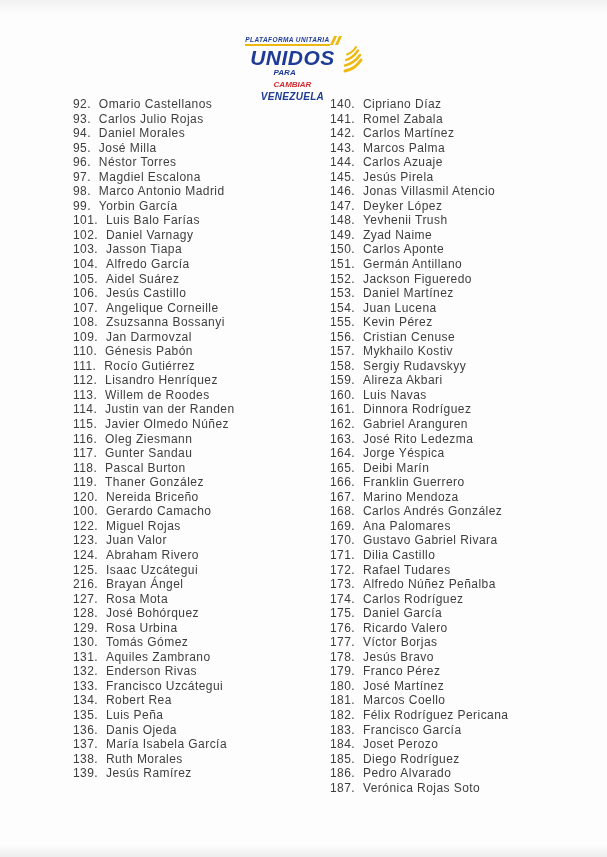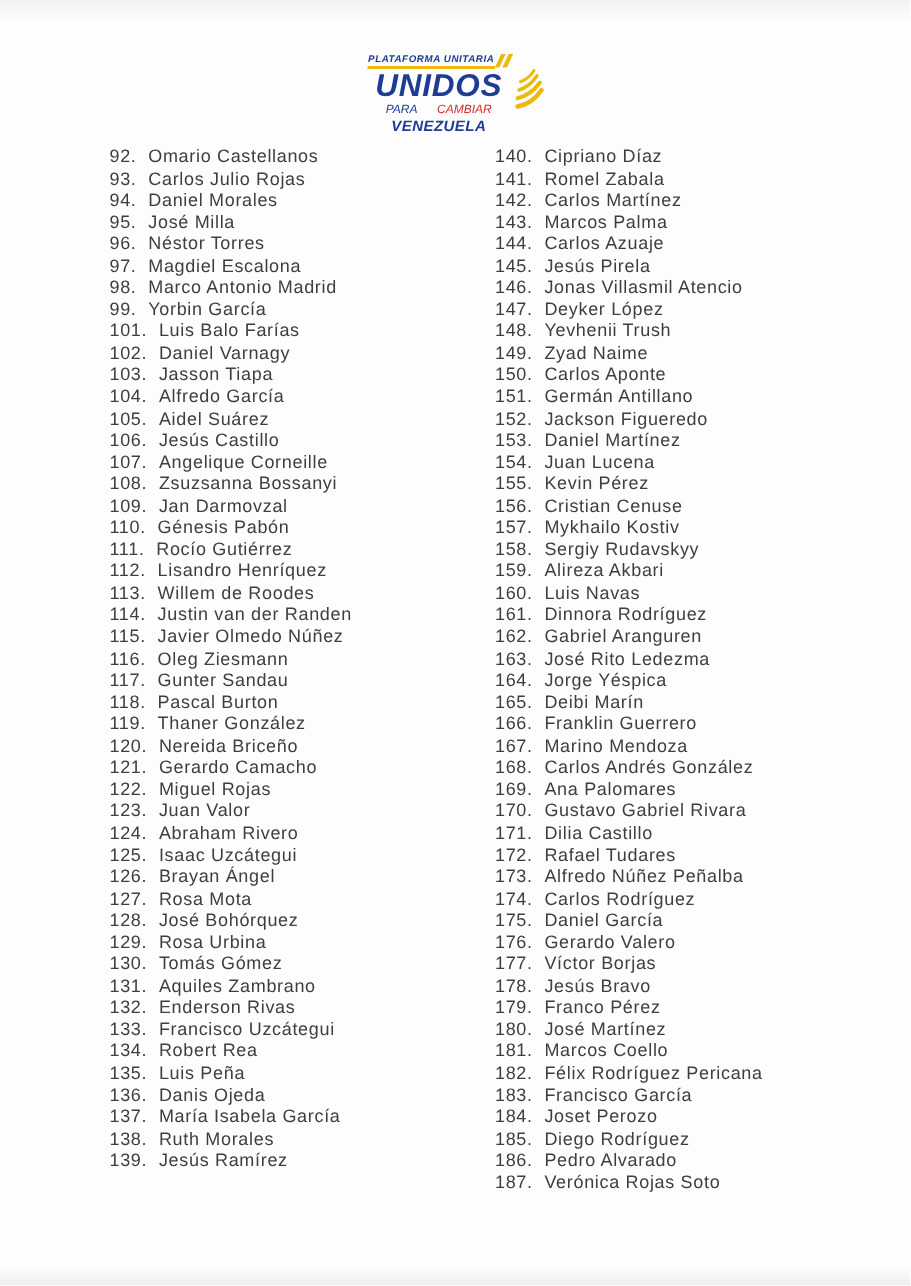--- a/index.html
+++ b/index.html
@@ -64,13 +64,14 @@
   }
   .logo-mid {
     display:flex;
-    gap:13px;
+    gap:3px;
     font-size:8px;
-    font-weight:normal;
+    font-weight:bold;
     font-style:italic;
     line-height:1.1;
     margin-top:1px;
     white-space:nowrap;
+    flex-direction:column;
   }
   .word-para { color:#1e3c96; }
   .word-cambiar { color:#d42b30; }

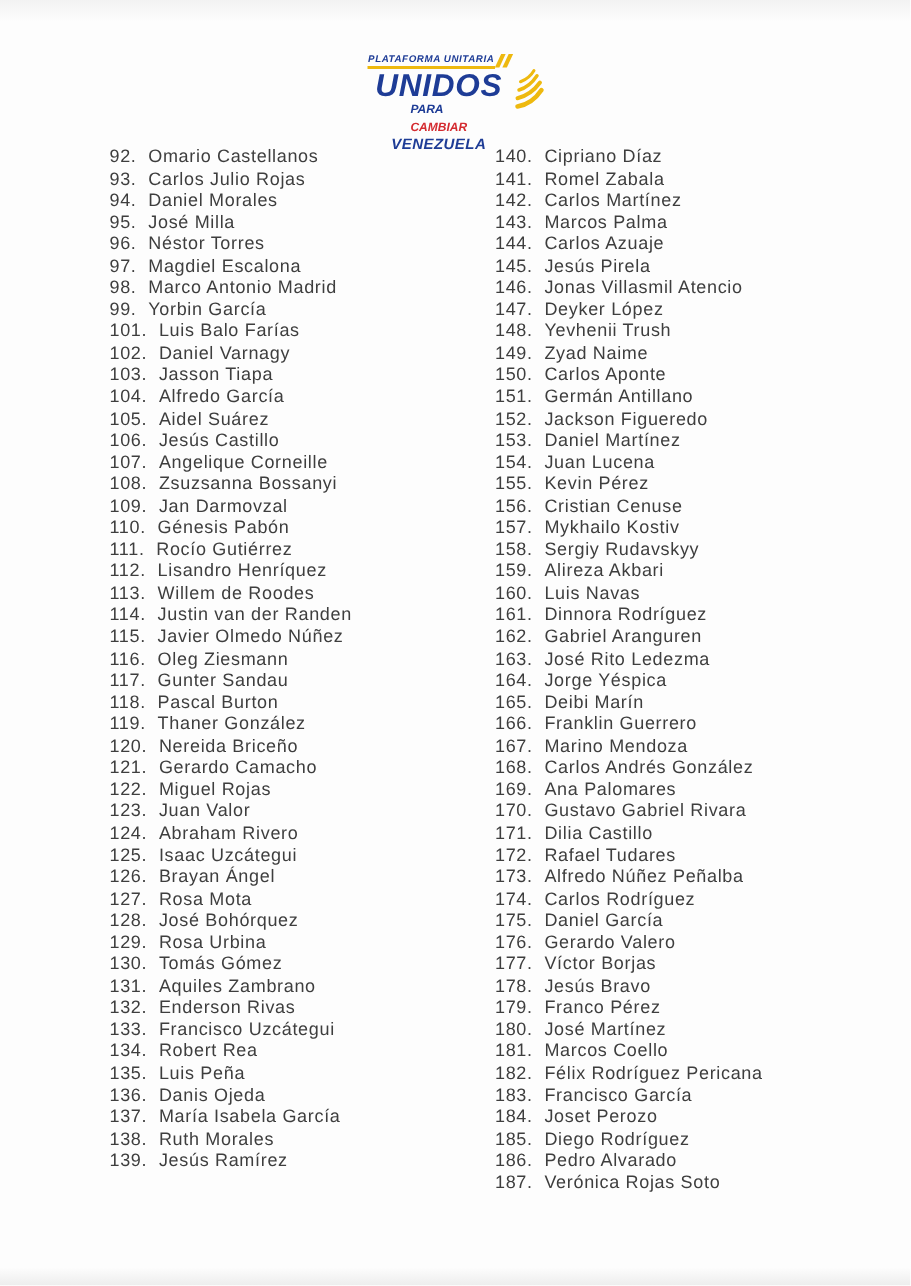--- a/index.html
+++ b/index.html
@@ -289,7 +289,7 @@
         </li>
 
         <li class="entry">
-          <span class="num">121.</span>
+          <span class="num">100.</span>
           <span class="name">Gerardo Camacho</span>
         </li>
 

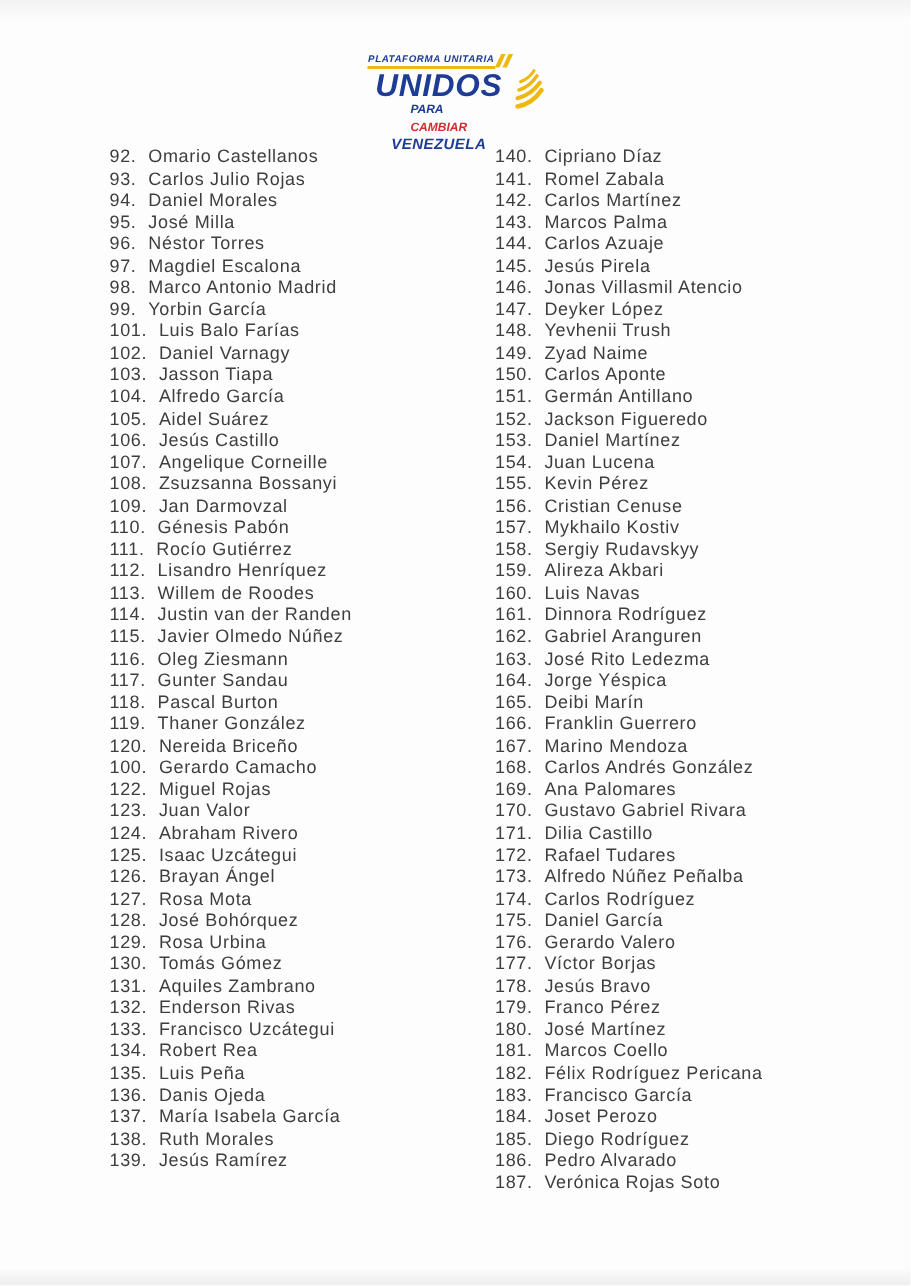--- a/index.html
+++ b/index.html
@@ -314,7 +314,7 @@
         </li>
 
         <li class="entry">
-          <span class="num">126.</span>
+          <span class="num">216.</span>
           <span class="name">Brayan Ángel</span>
         </li>
 

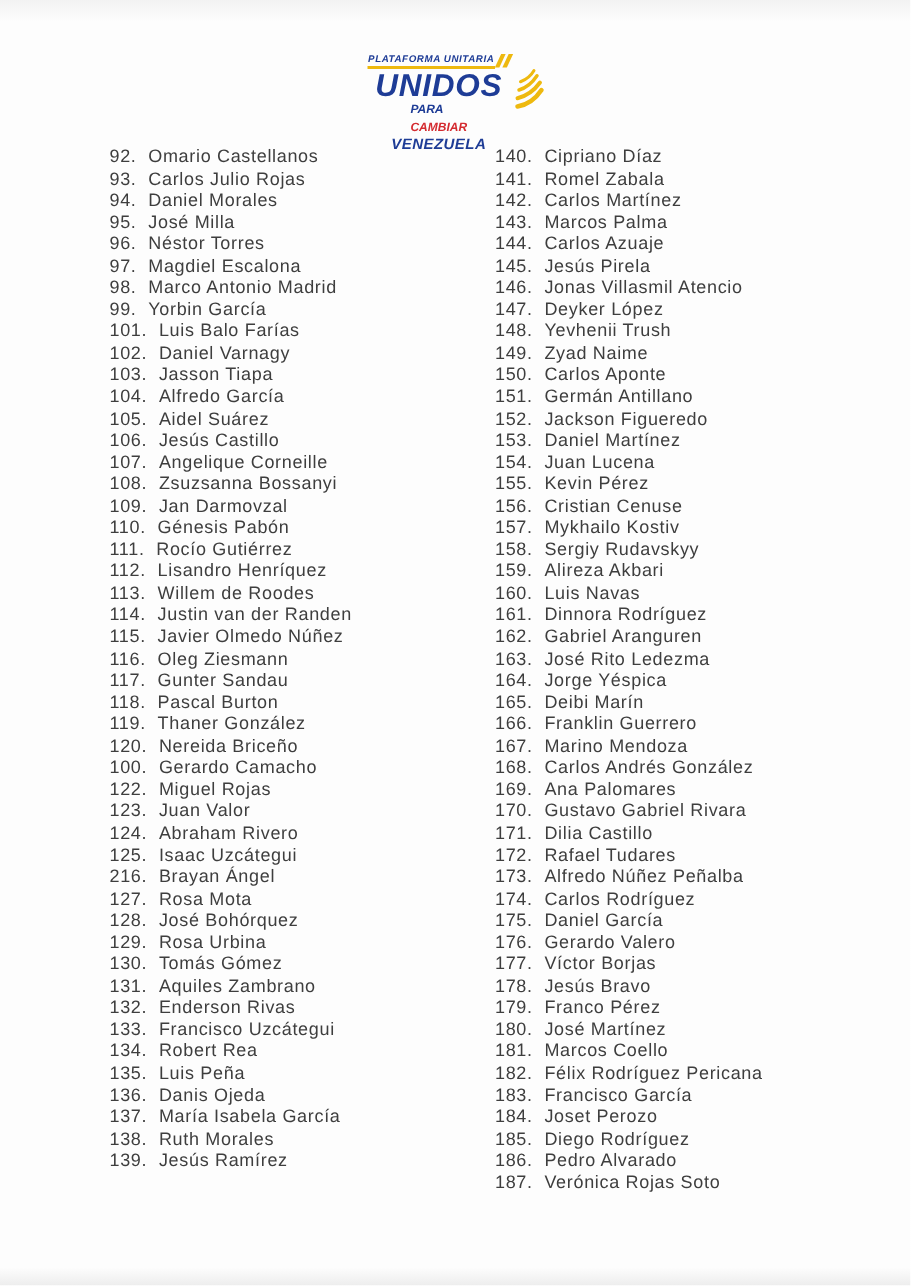--- a/index.html
+++ b/index.html
@@ -567,7 +567,7 @@
 
         <li class="entry">
           <span class="num">176.</span>
-          <span class="name">Gerardo Valero</span>
+          <span class="name">Ricardo Valero</span>
         </li>
 
         <li class="entry">

